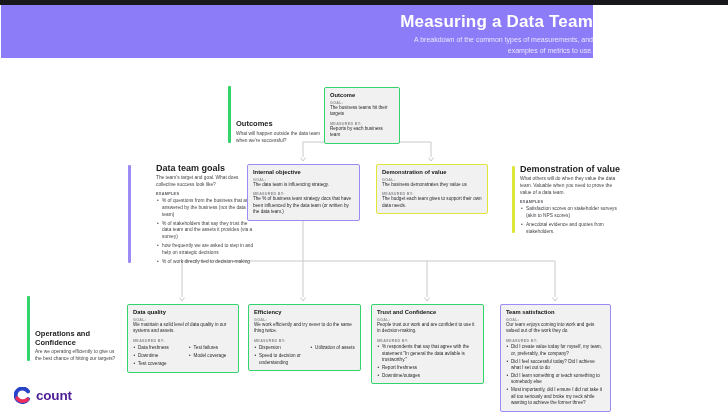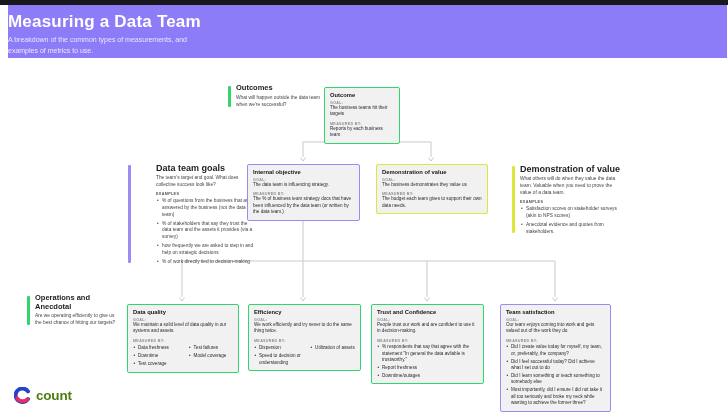--- a/index.html
+++ b/index.html
@@ -8,8 +8,8 @@
 
   .top-strip { position:absolute; top:0; left:0; width:728px; height:5px; background:#17171c; }
 
-  .header { position:absolute; top:5px; left:8px; width:719px; height:53px; background:#8d7cf7;
-            color:#fff; text-align:left; }
+  .header { position:absolute; top:5px; left:1px; width:592px; height:53px; background:#8d7cf7;
+            color:#fff; text-align:right; }
   .header h1 { margin:7px 0 3px; font-size:17px; font-weight:bold; letter-spacing:0.2px; }
   .header .sub { font-size:7px; line-height:1.5; color:#eae5ff; }
 

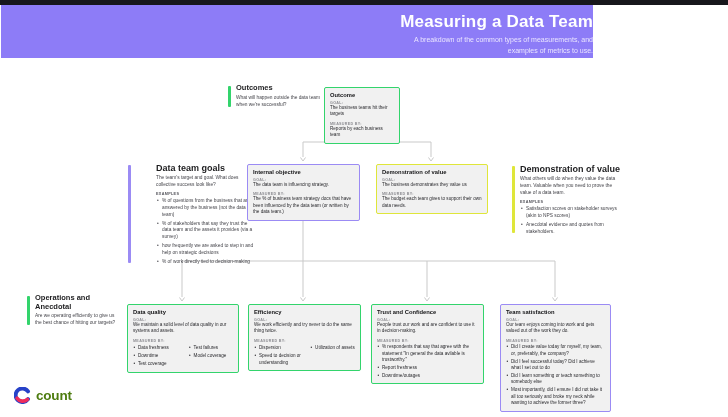--- a/index.html
+++ b/index.html
@@ -22,7 +22,7 @@
   .side h2 { margin:0 0 2px; color:#1d1d1f; font-weight:bold; line-height:1.15; }
   .side p { margin:0; font-size:4.8px; line-height:1.45; color:#45454b; }
   .h-lg h2 { font-size:9px; }
-  .h-sm h2 { font-size:7.5px; }
+  .h-sm h2 { font-size:7.5px;margin-top:36px; }
   .ex-label { font-size:3.8px; font-weight:bold; color:#55555c; letter-spacing:0.3px; margin-top:3px; }
   .ex-list { margin:1px 0 0; padding:0; list-style:none; font-size:4.8px; line-height:1.42; color:#45454b; }
   .ex-list li { position:relative; padding-left:6px; margin-top:2px; }

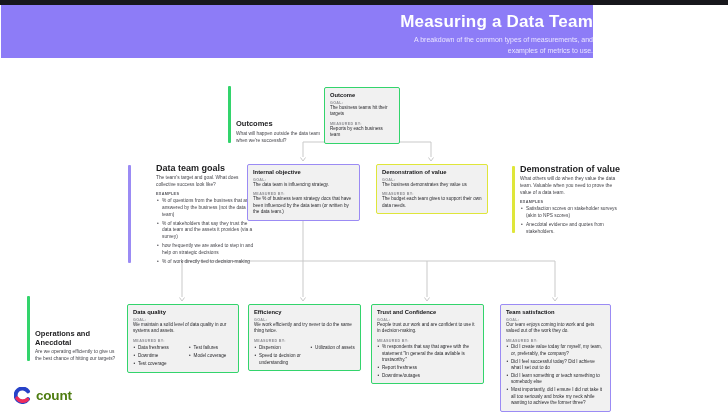--- a/index.html
+++ b/index.html
@@ -127,7 +127,7 @@
   <div class="side h-sm" id="side-ops">
     <div class="bar" style="background: rgb(51, 212, 108);"></div>
     <div class="content">
-      <h2>Operations and Anecdotal</h2>
+      <h2>Operations and Confidence</h2>
       <p>Are we operating efficiently to give us the best chance of hitting our targets?</p>
     </div>
   </div>

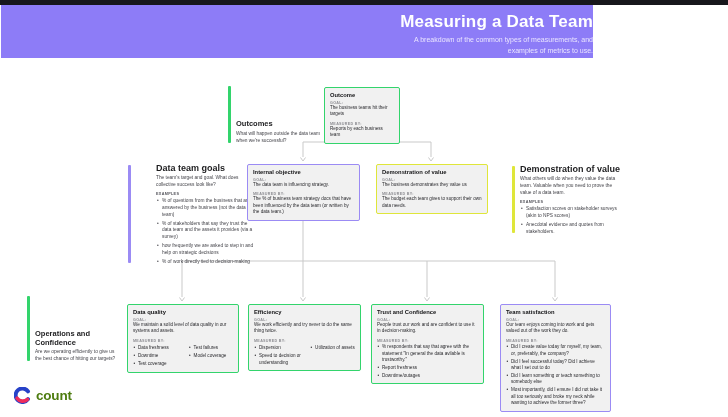--- a/index.html
+++ b/index.html
@@ -56,7 +56,7 @@
   #box-satisfaction  { left:500px; top:304px; width:111px; min-height:90px; }
 
   .logo { position:absolute; left:14px; top:387px; display:flex; align-items:center; gap:5px; }
-  .logo .word { font-size:13.5px; font-weight:bold; color:#4d7c0f; letter-spacing:-0.2px; }
+  .logo .word { font-size:13.5px; font-weight:bold; color:#4c1d95; letter-spacing:-0.2px; }
 </style>
 </head>
 <body>

